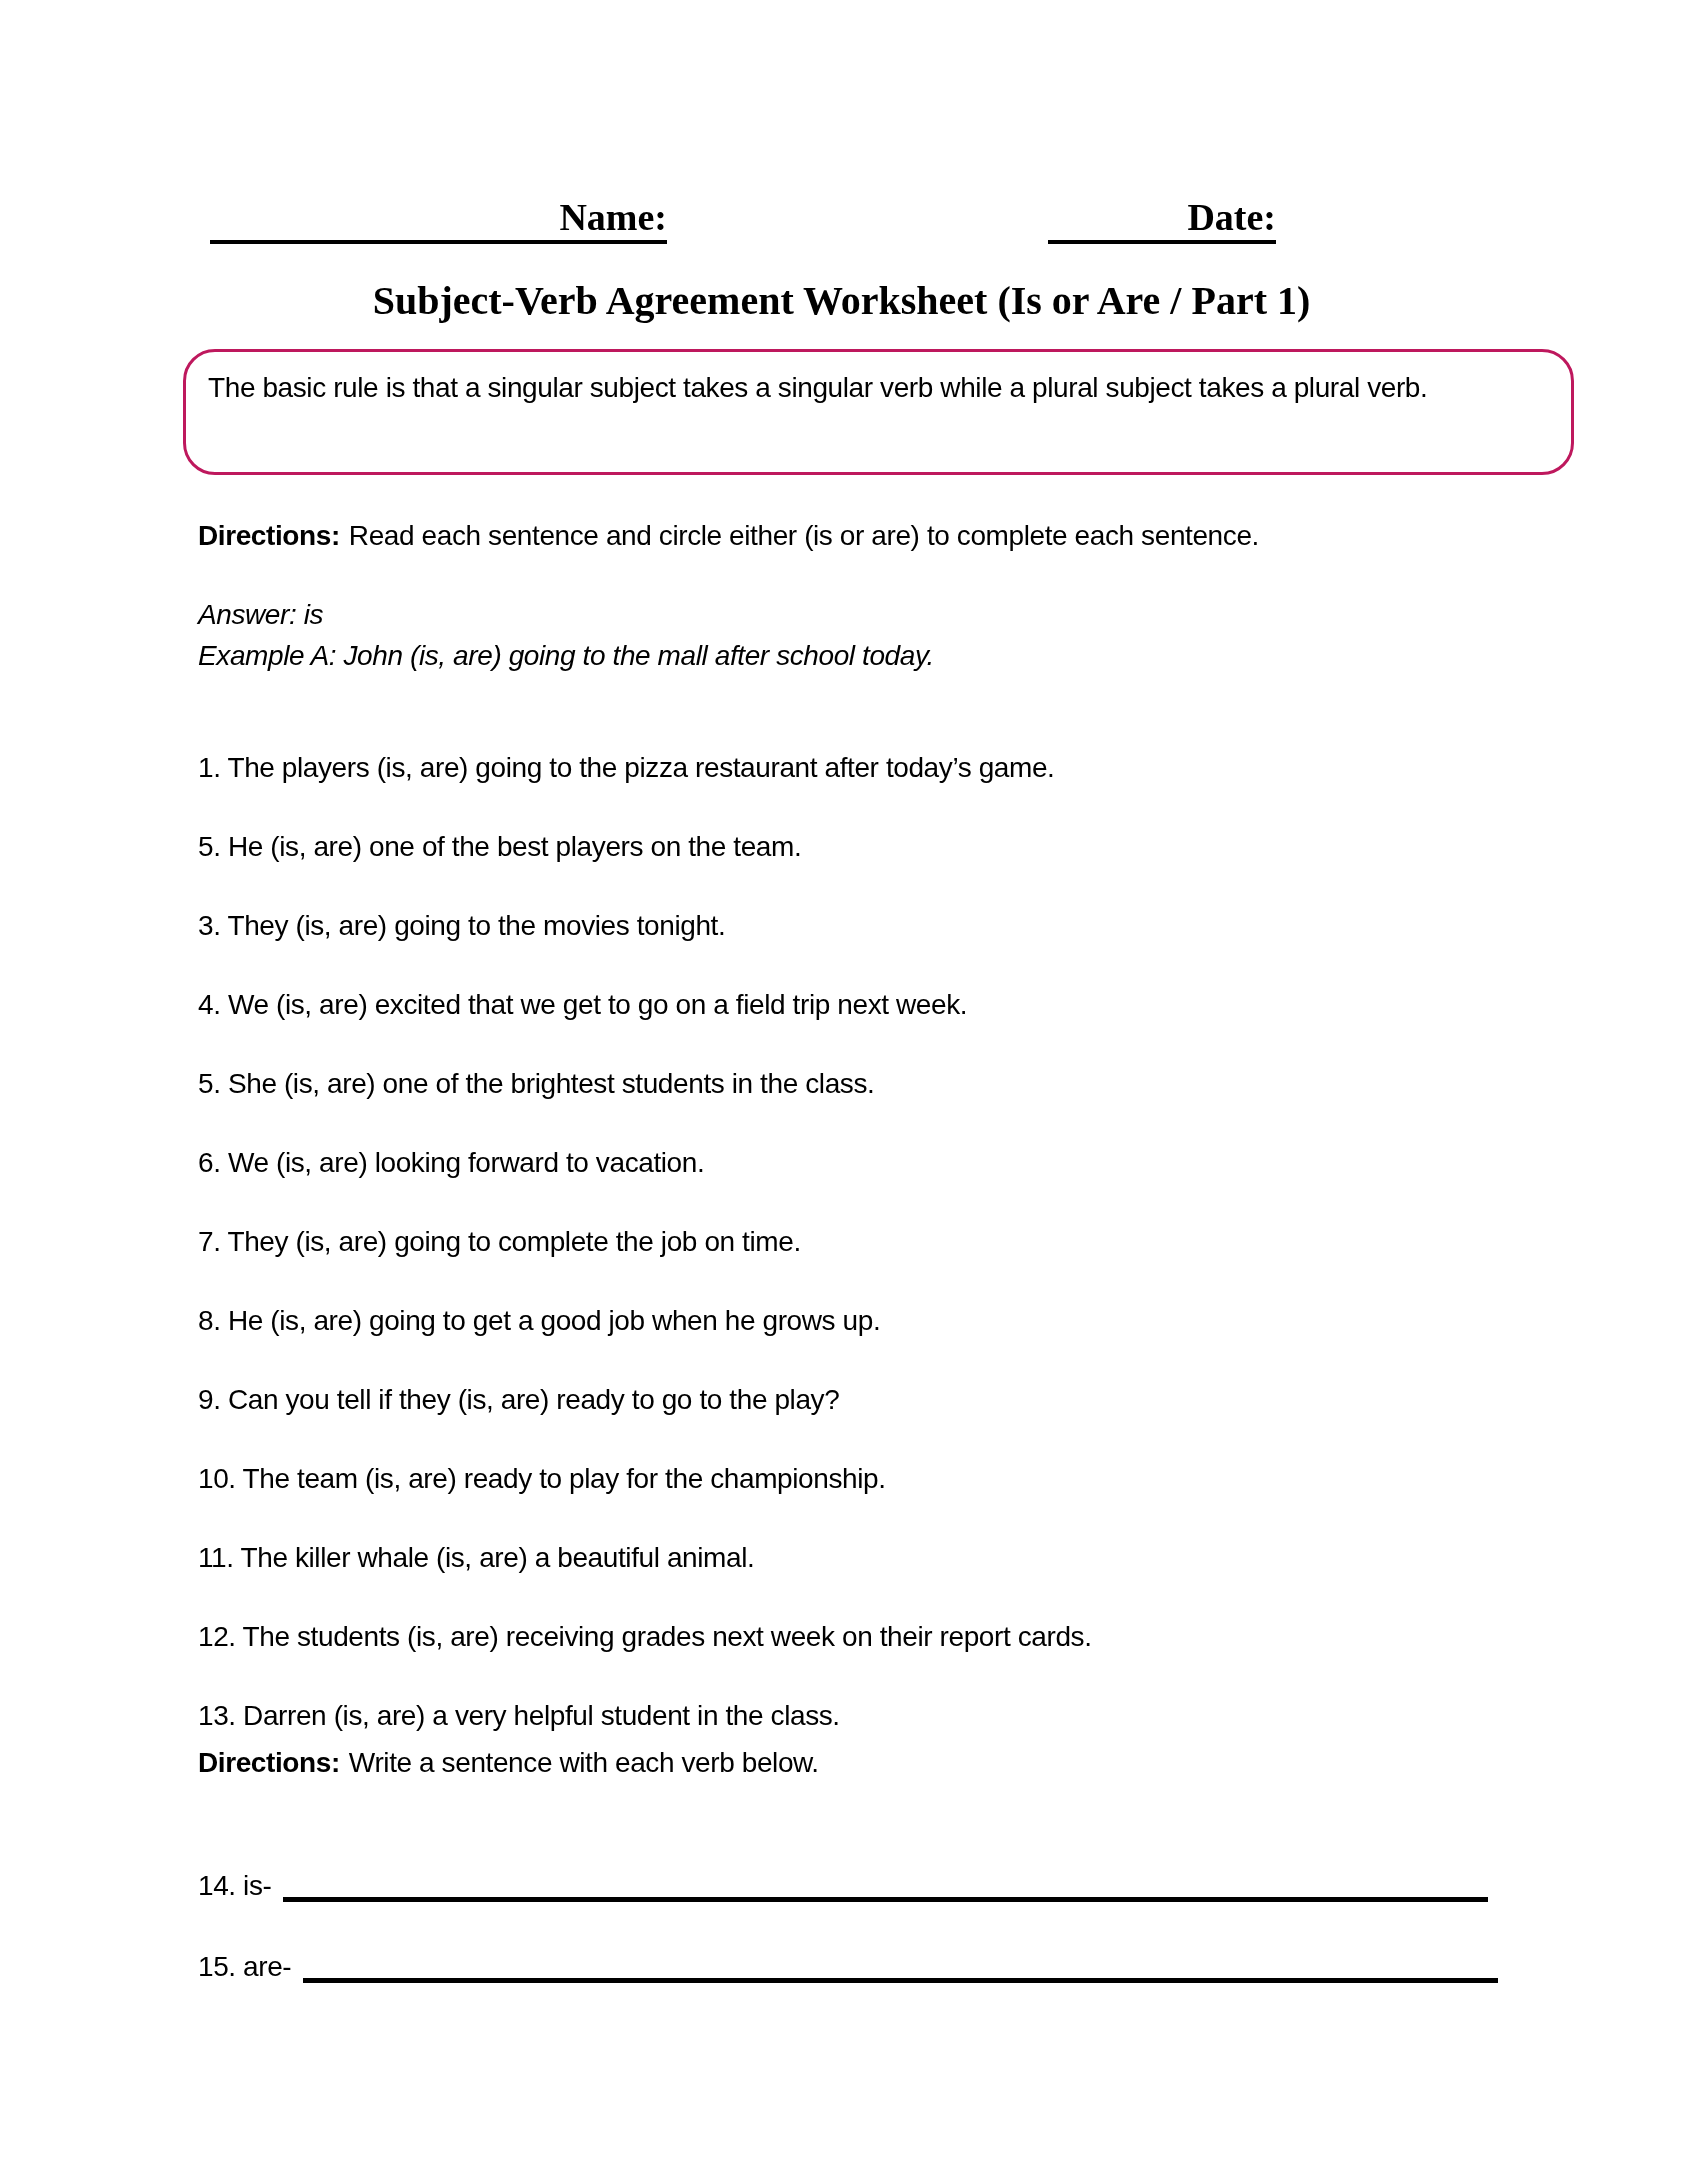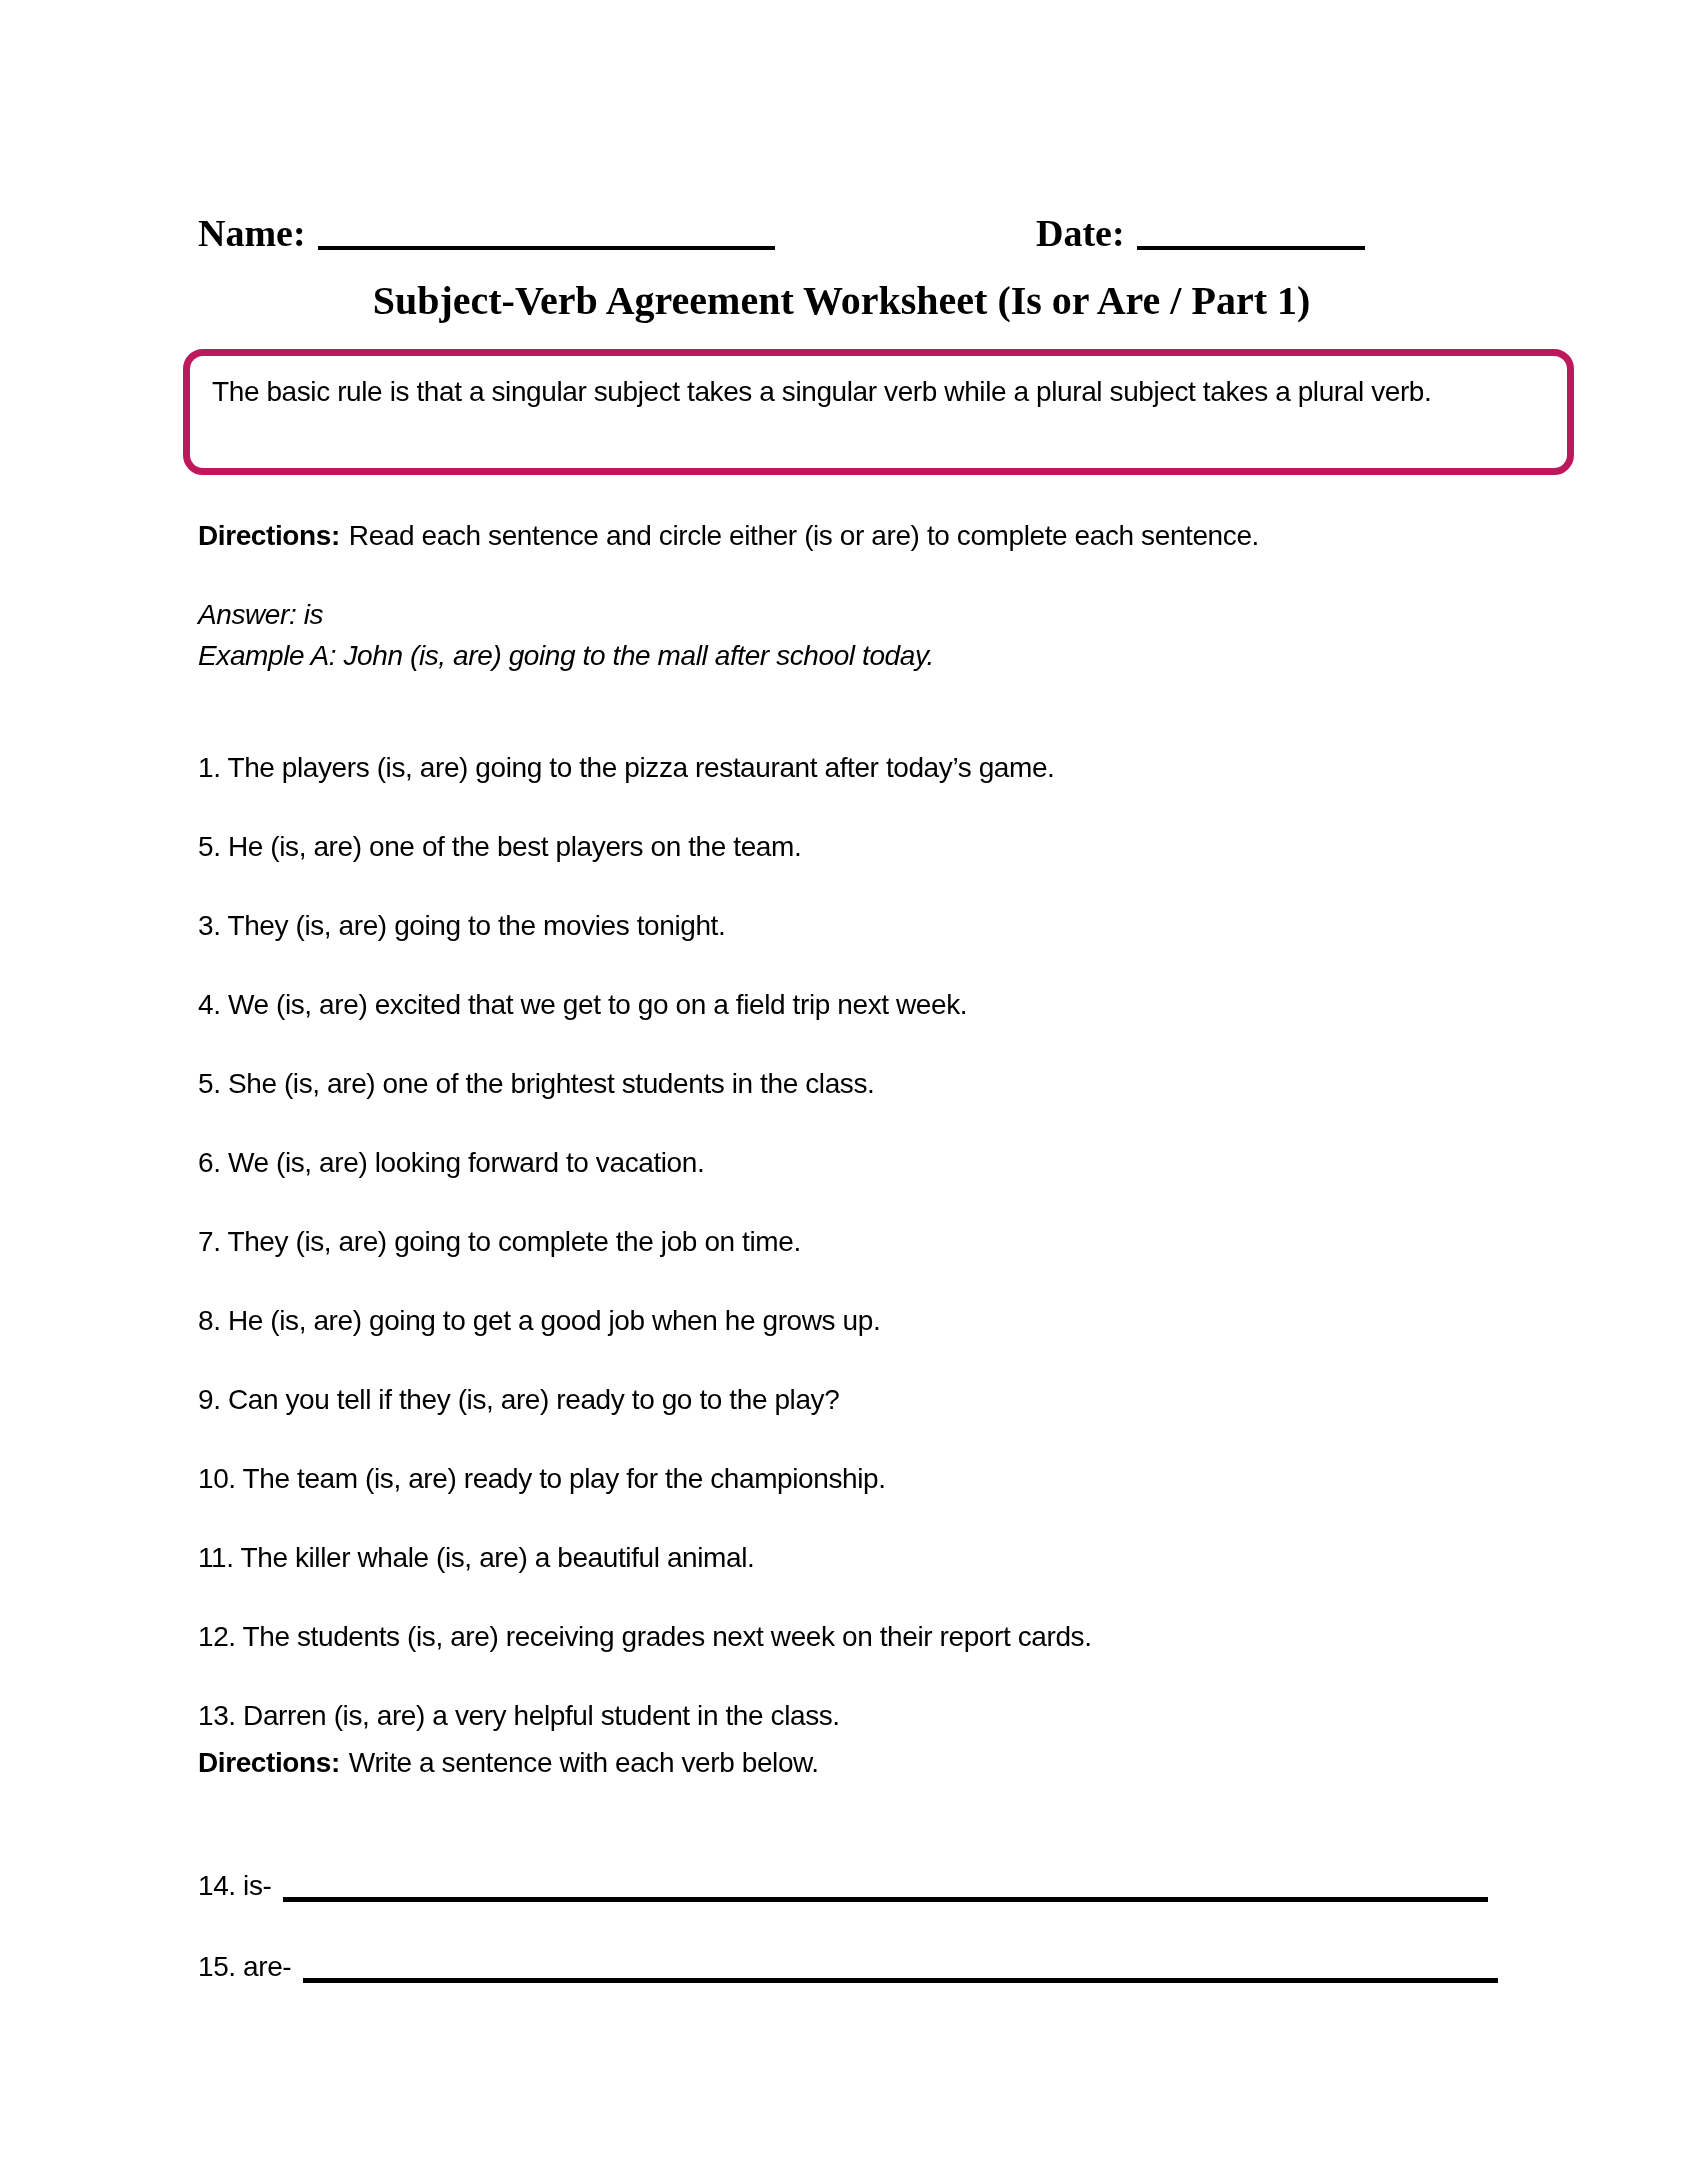--- a/index.html
+++ b/index.html
@@ -25,9 +25,10 @@
   }
   .header-row {
     position: absolute;
-    top: 214px;
+    top: 198px;
     display: flex;
     align-items: flex-end;
+    flex-direction: column;
   }
   .header-row .label {
     font-size: 38px;

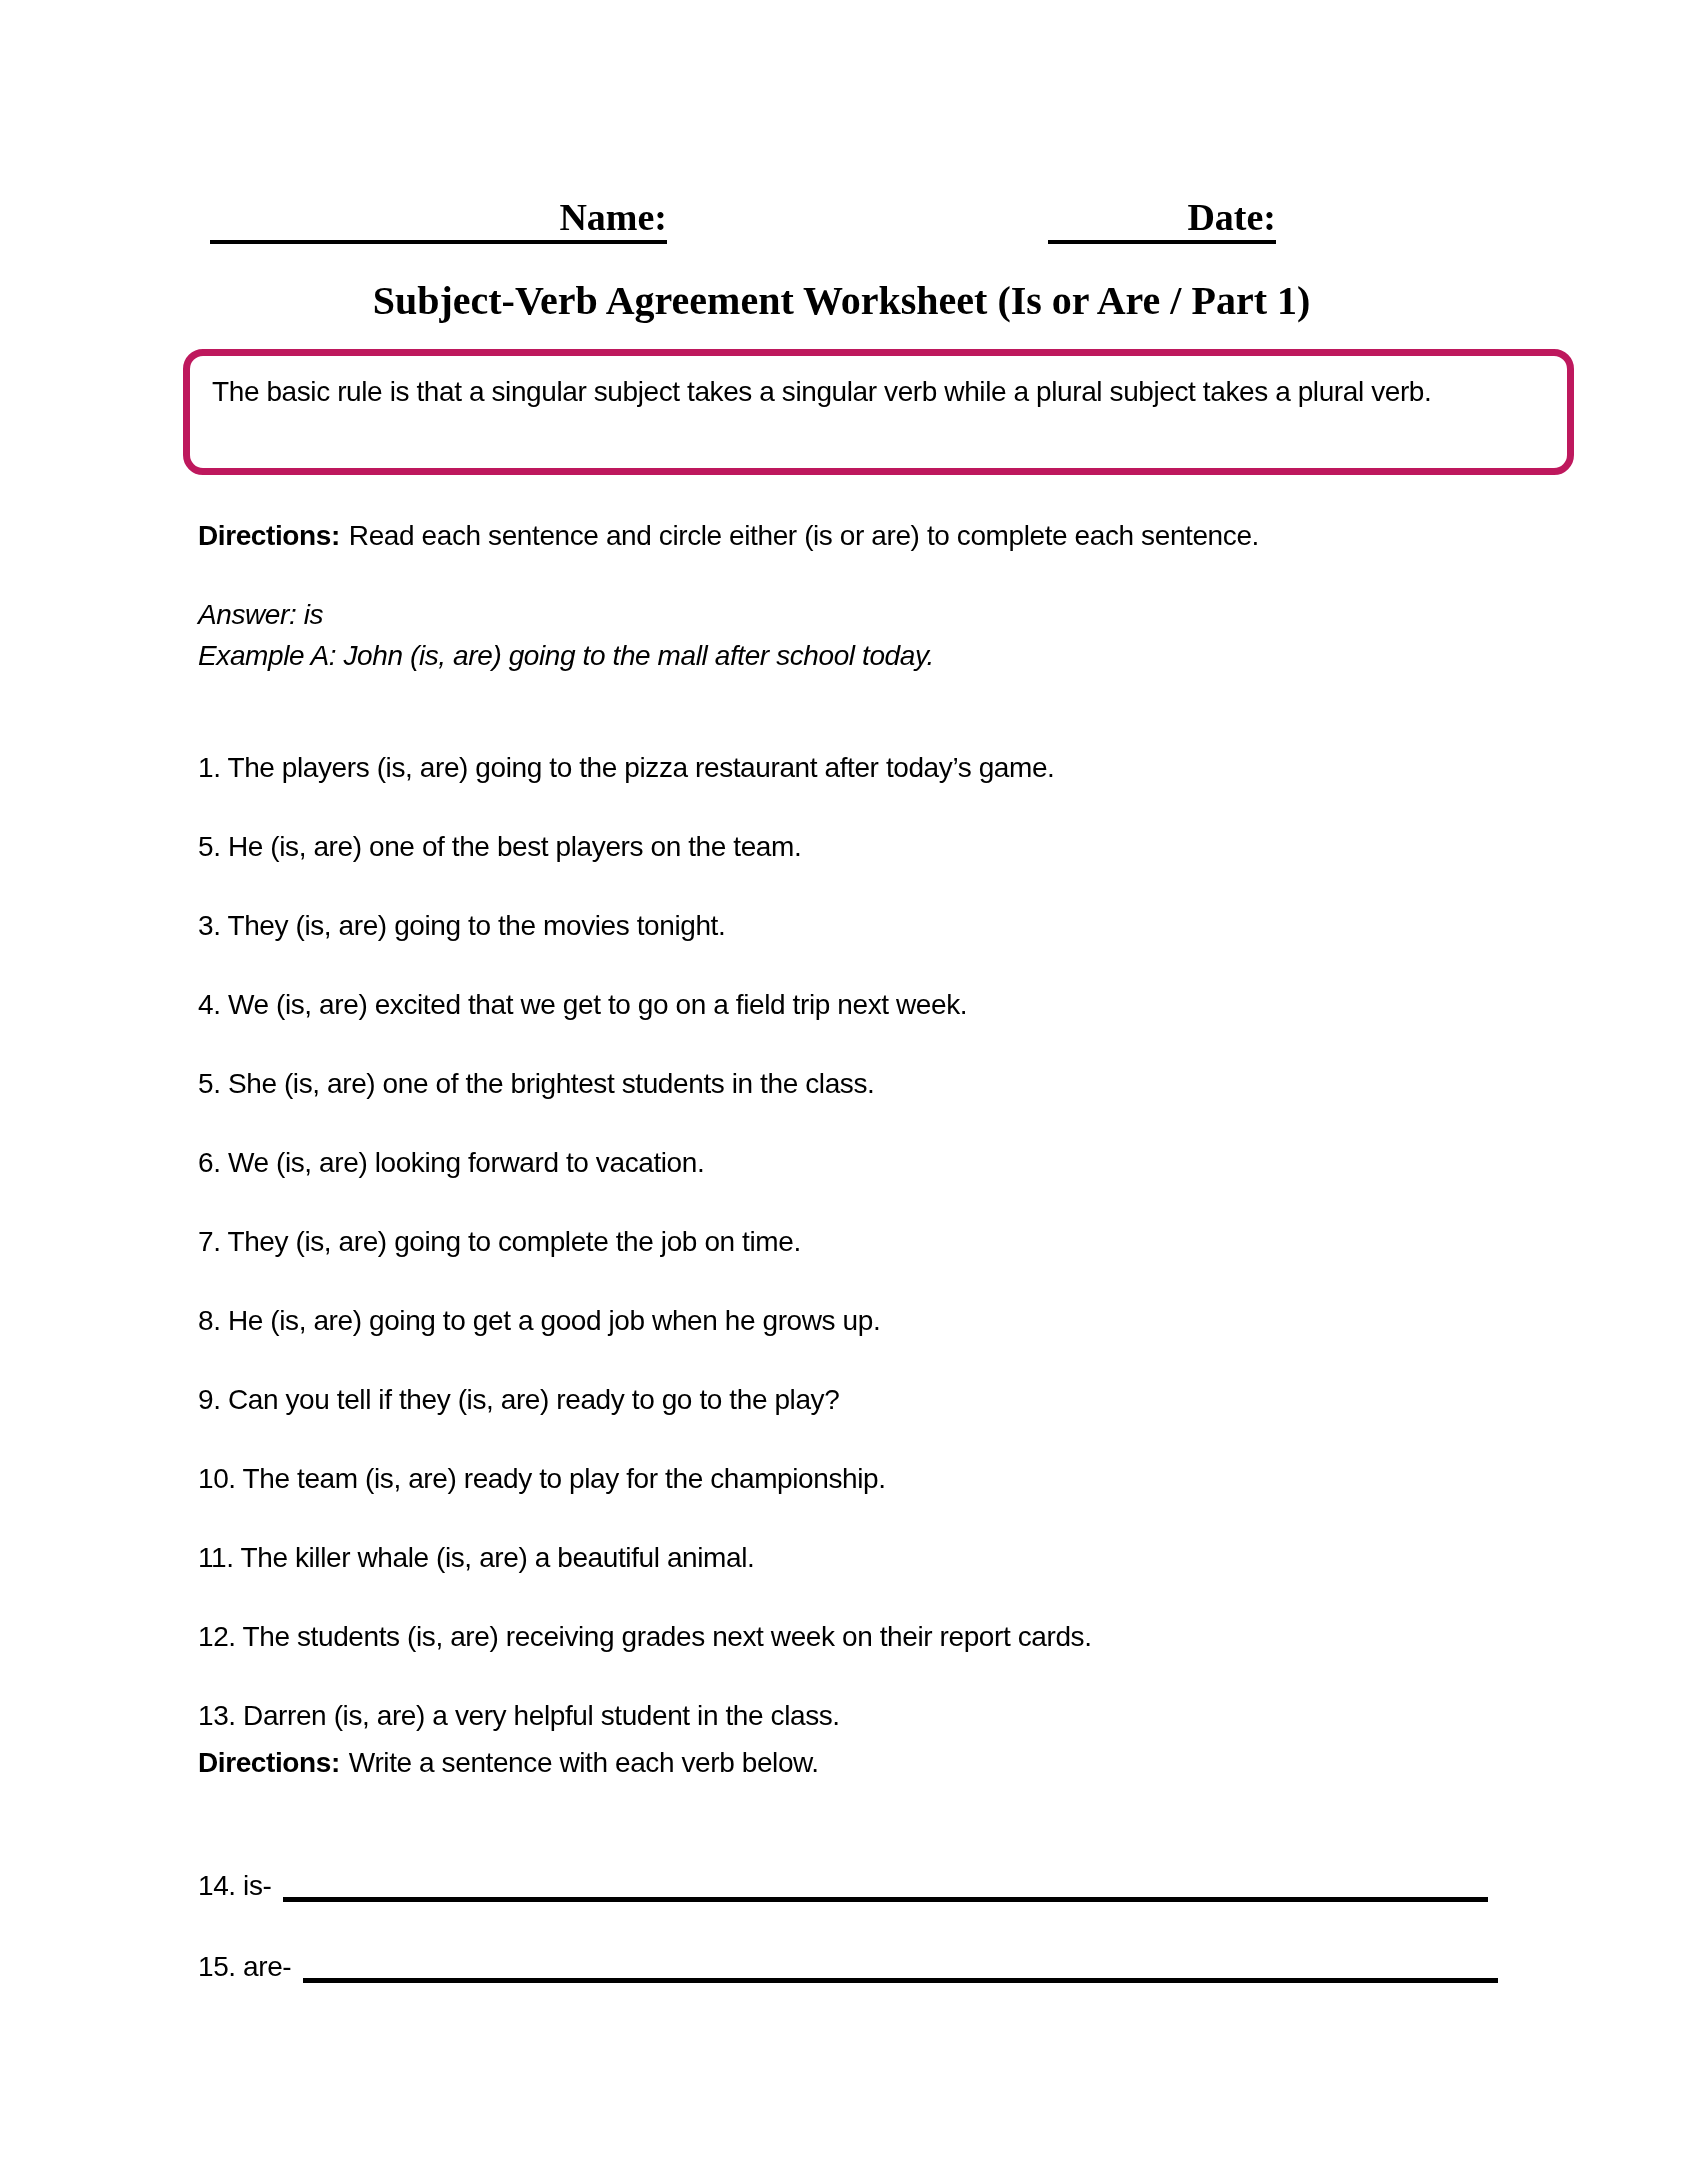--- a/index.html
+++ b/index.html
@@ -60,8 +60,8 @@
     width: 1391px;
     height: 126px;
     box-sizing: border-box;
-    border: 7px solid #be185d;
-    border-radius: 20px;
+    border: 3px solid #be185d;
+    border-radius: 32px;
   }
   .rule-box .rule-text {
     padding: 15px 40px 0 22px;

